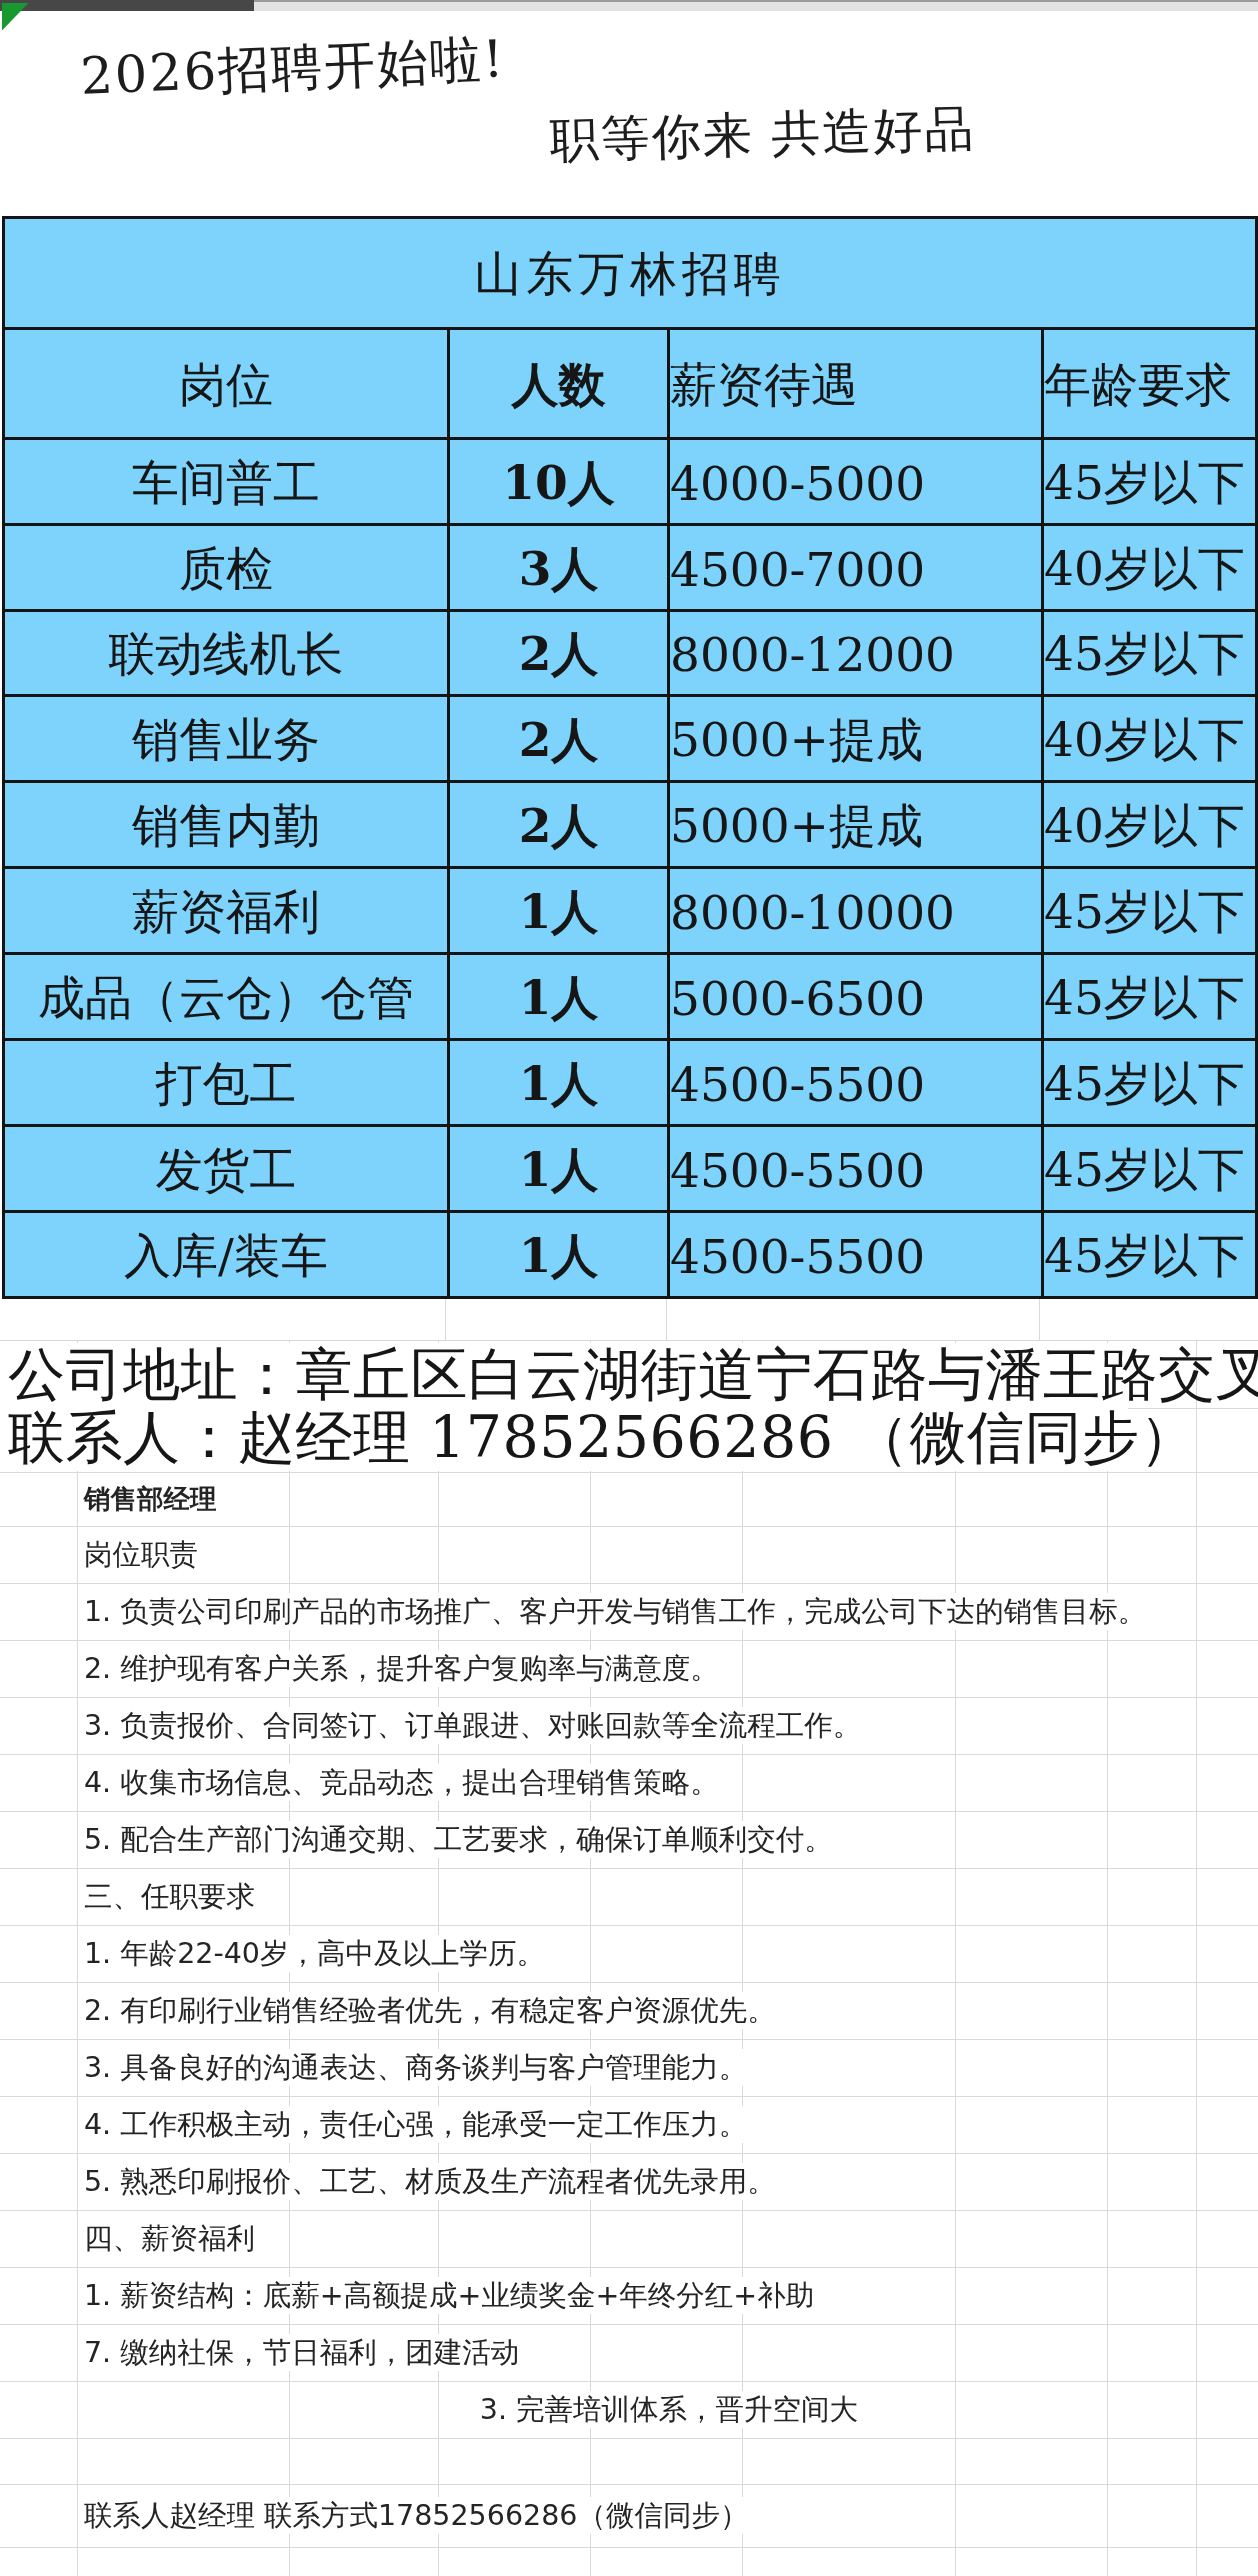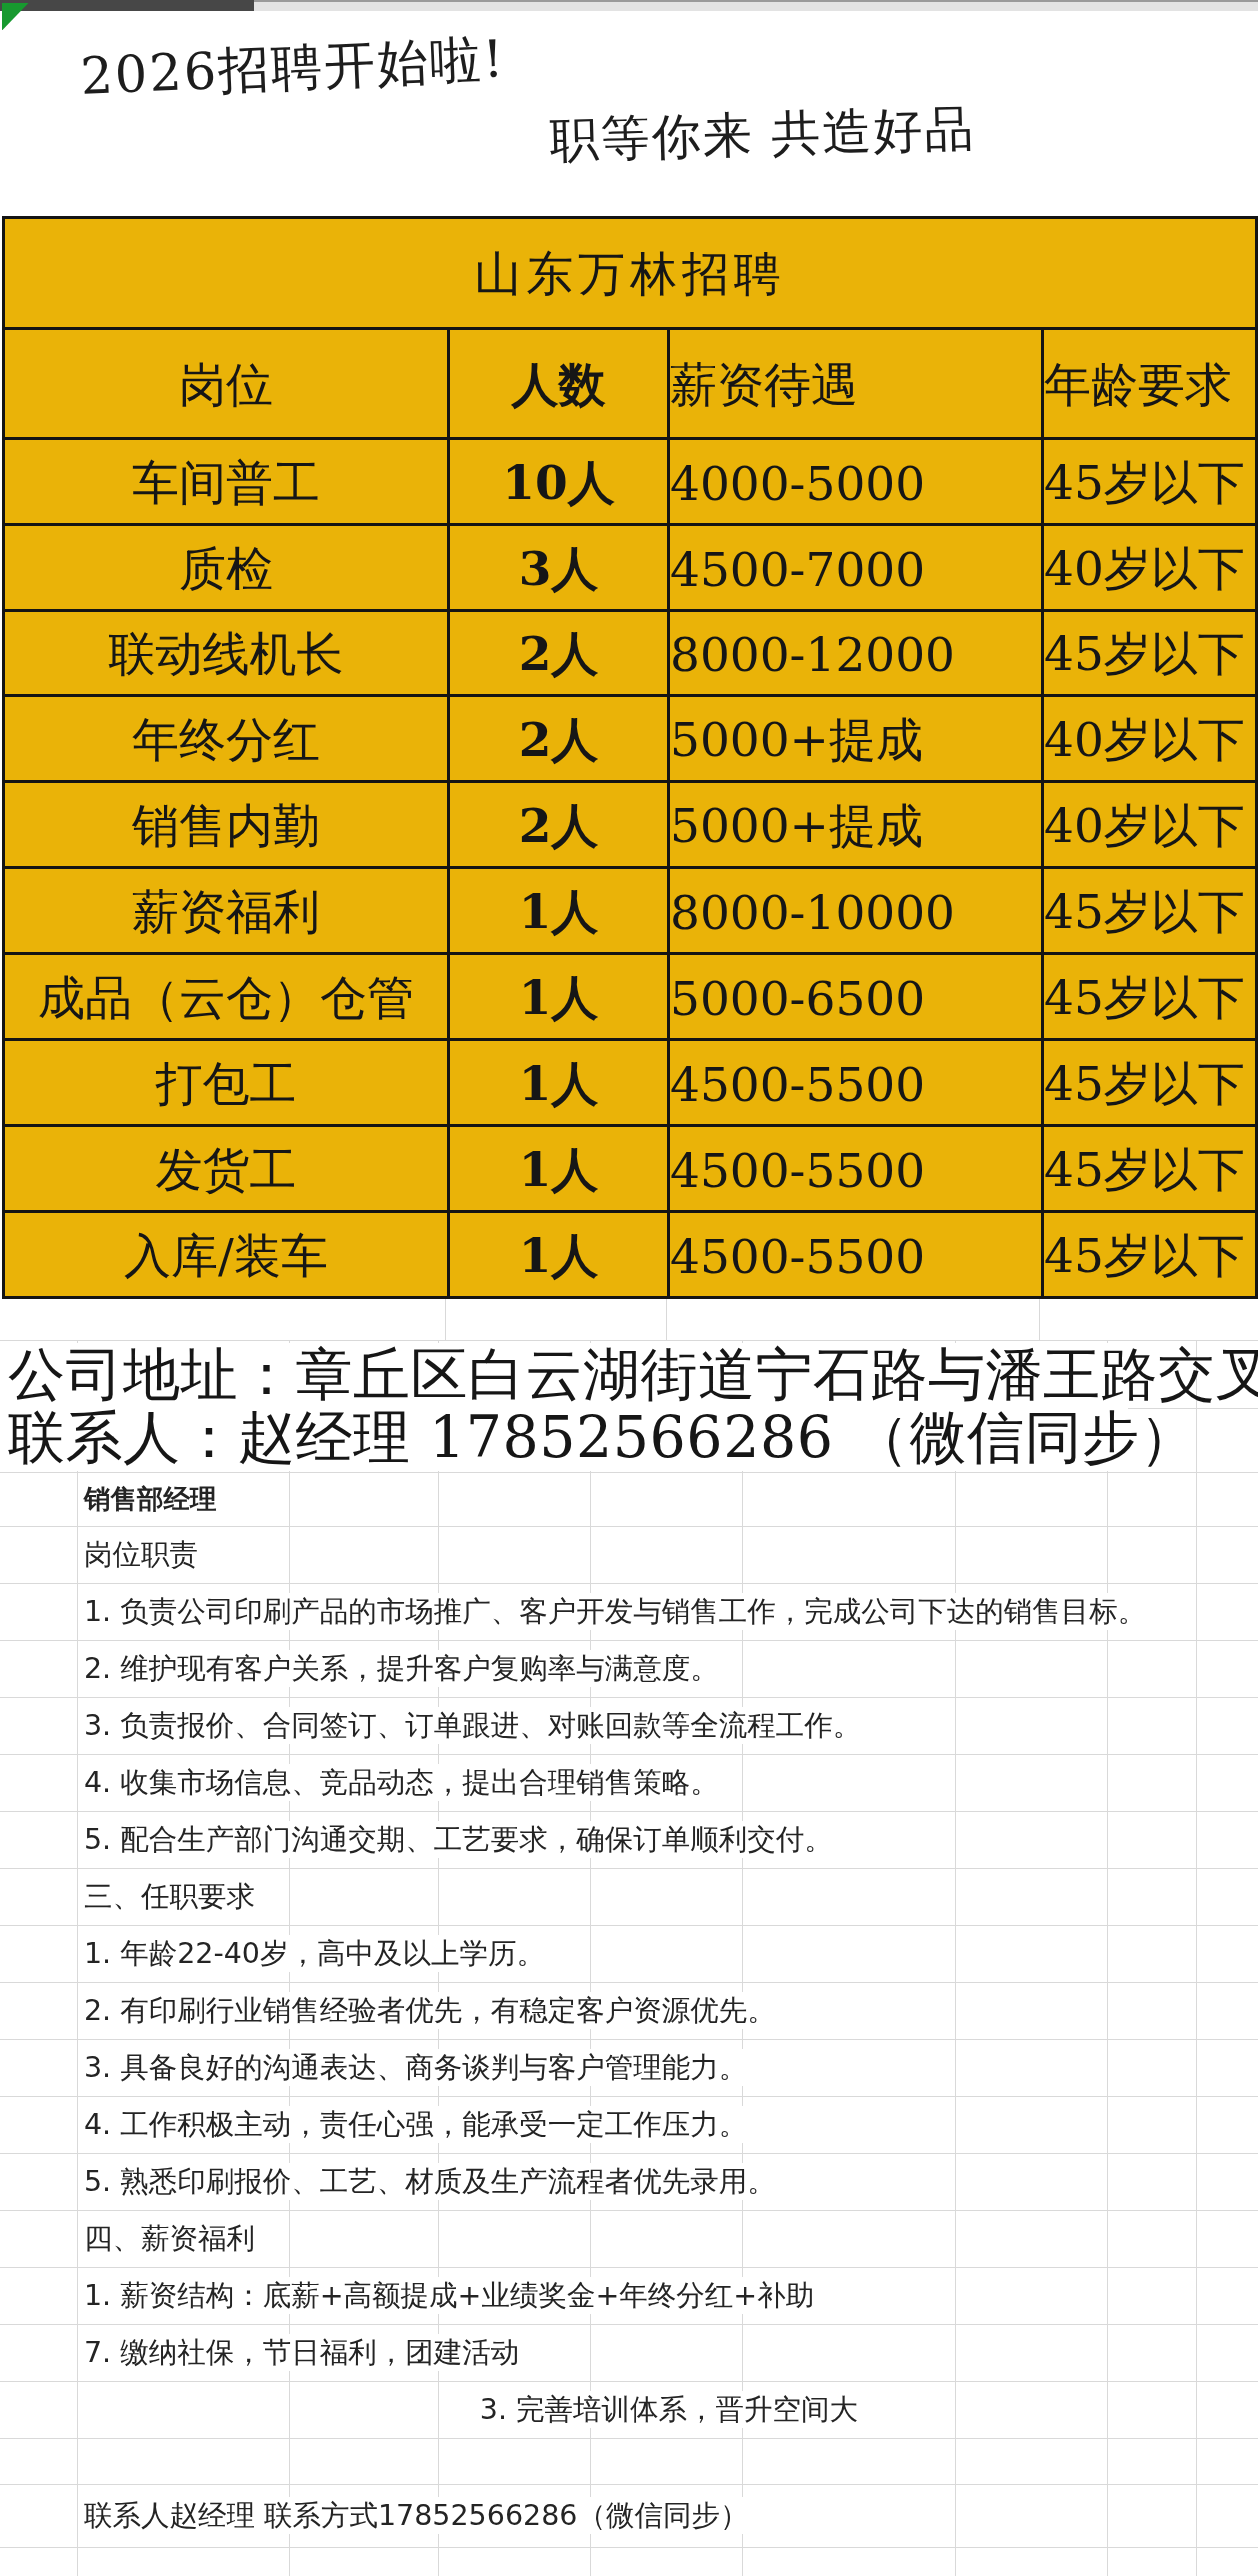--- a/index.html
+++ b/index.html
@@ -22,7 +22,7 @@
     position:absolute;left:2px;top:216px;width:1254px;
     border-collapse:collapse;table-layout:fixed;
     font-family:"DejaVu Serif","Liberation Serif",serif;
-    z-index:2;background:#eab308;
+    z-index:2;background:#7dd3fc;
   }
   table.recruit td{border:3.9px solid #141414;font-size:47px;color:#161616;
     overflow:hidden;white-space:nowrap;padding:3.9px 0 0 0;}

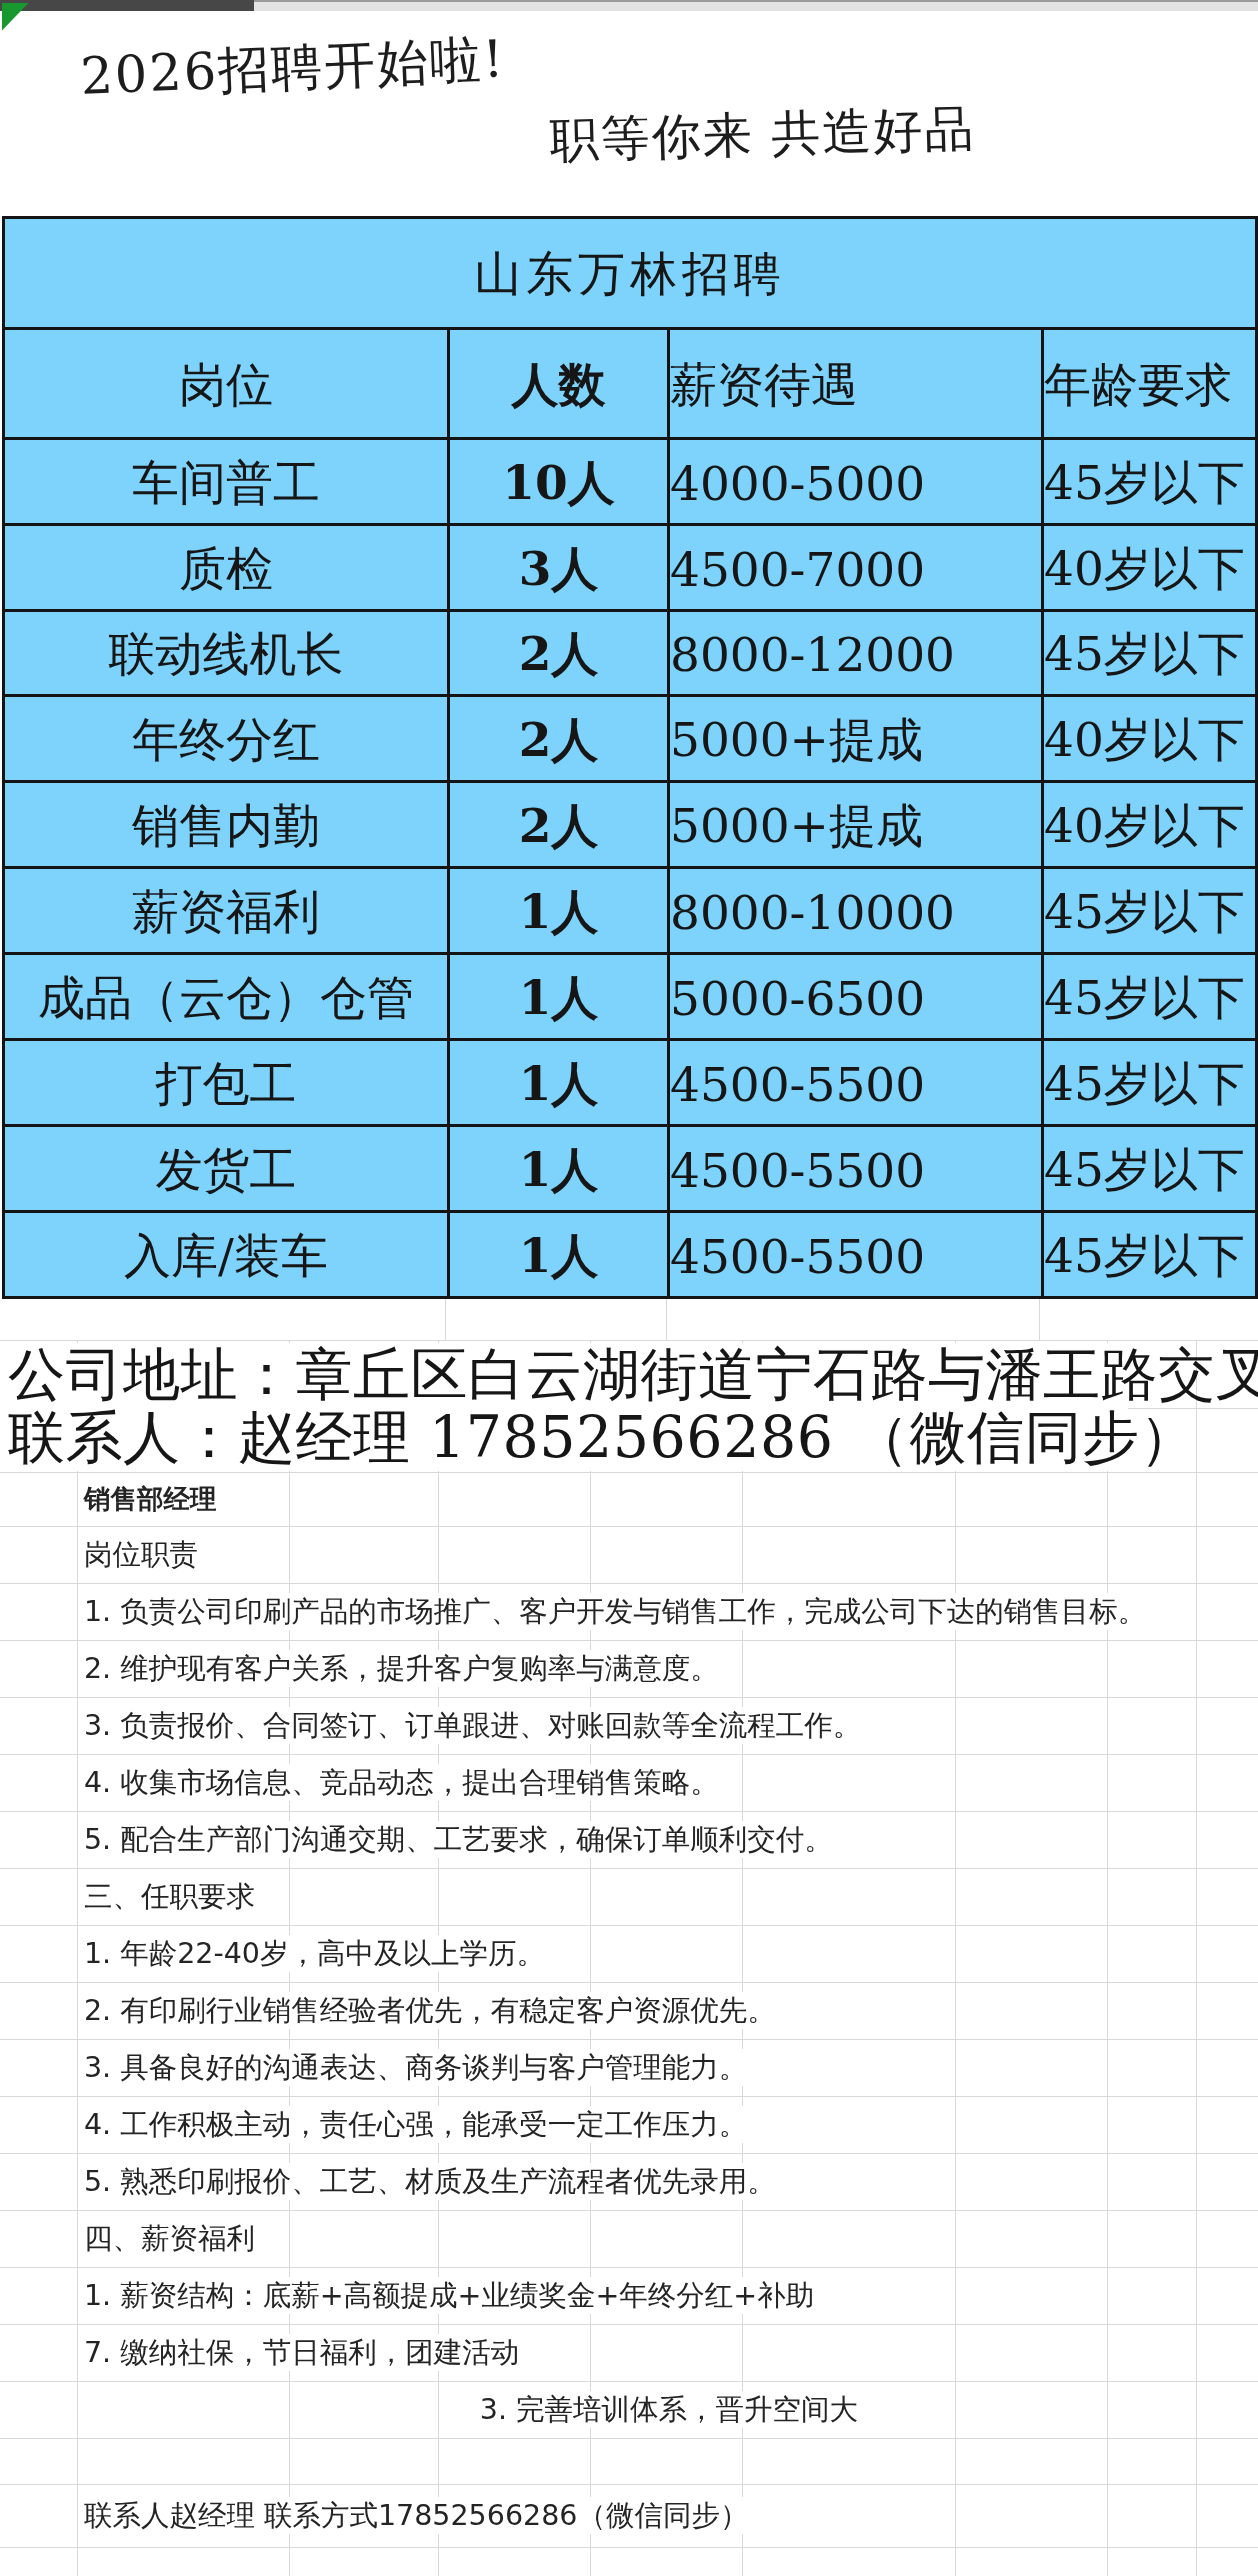--- a/index.html
+++ b/index.html
@@ -133,7 +133,7 @@
           <td class="c4">45岁以下</td>
         </tr>
         <tr class="row">
-          <td class="c1">年终分红</td>
+          <td class="c1">销售业务</td>
           <td class="c2">2人</td>
           <td class="c3">5000+提成</td>
           <td class="c4">40岁以下</td>

